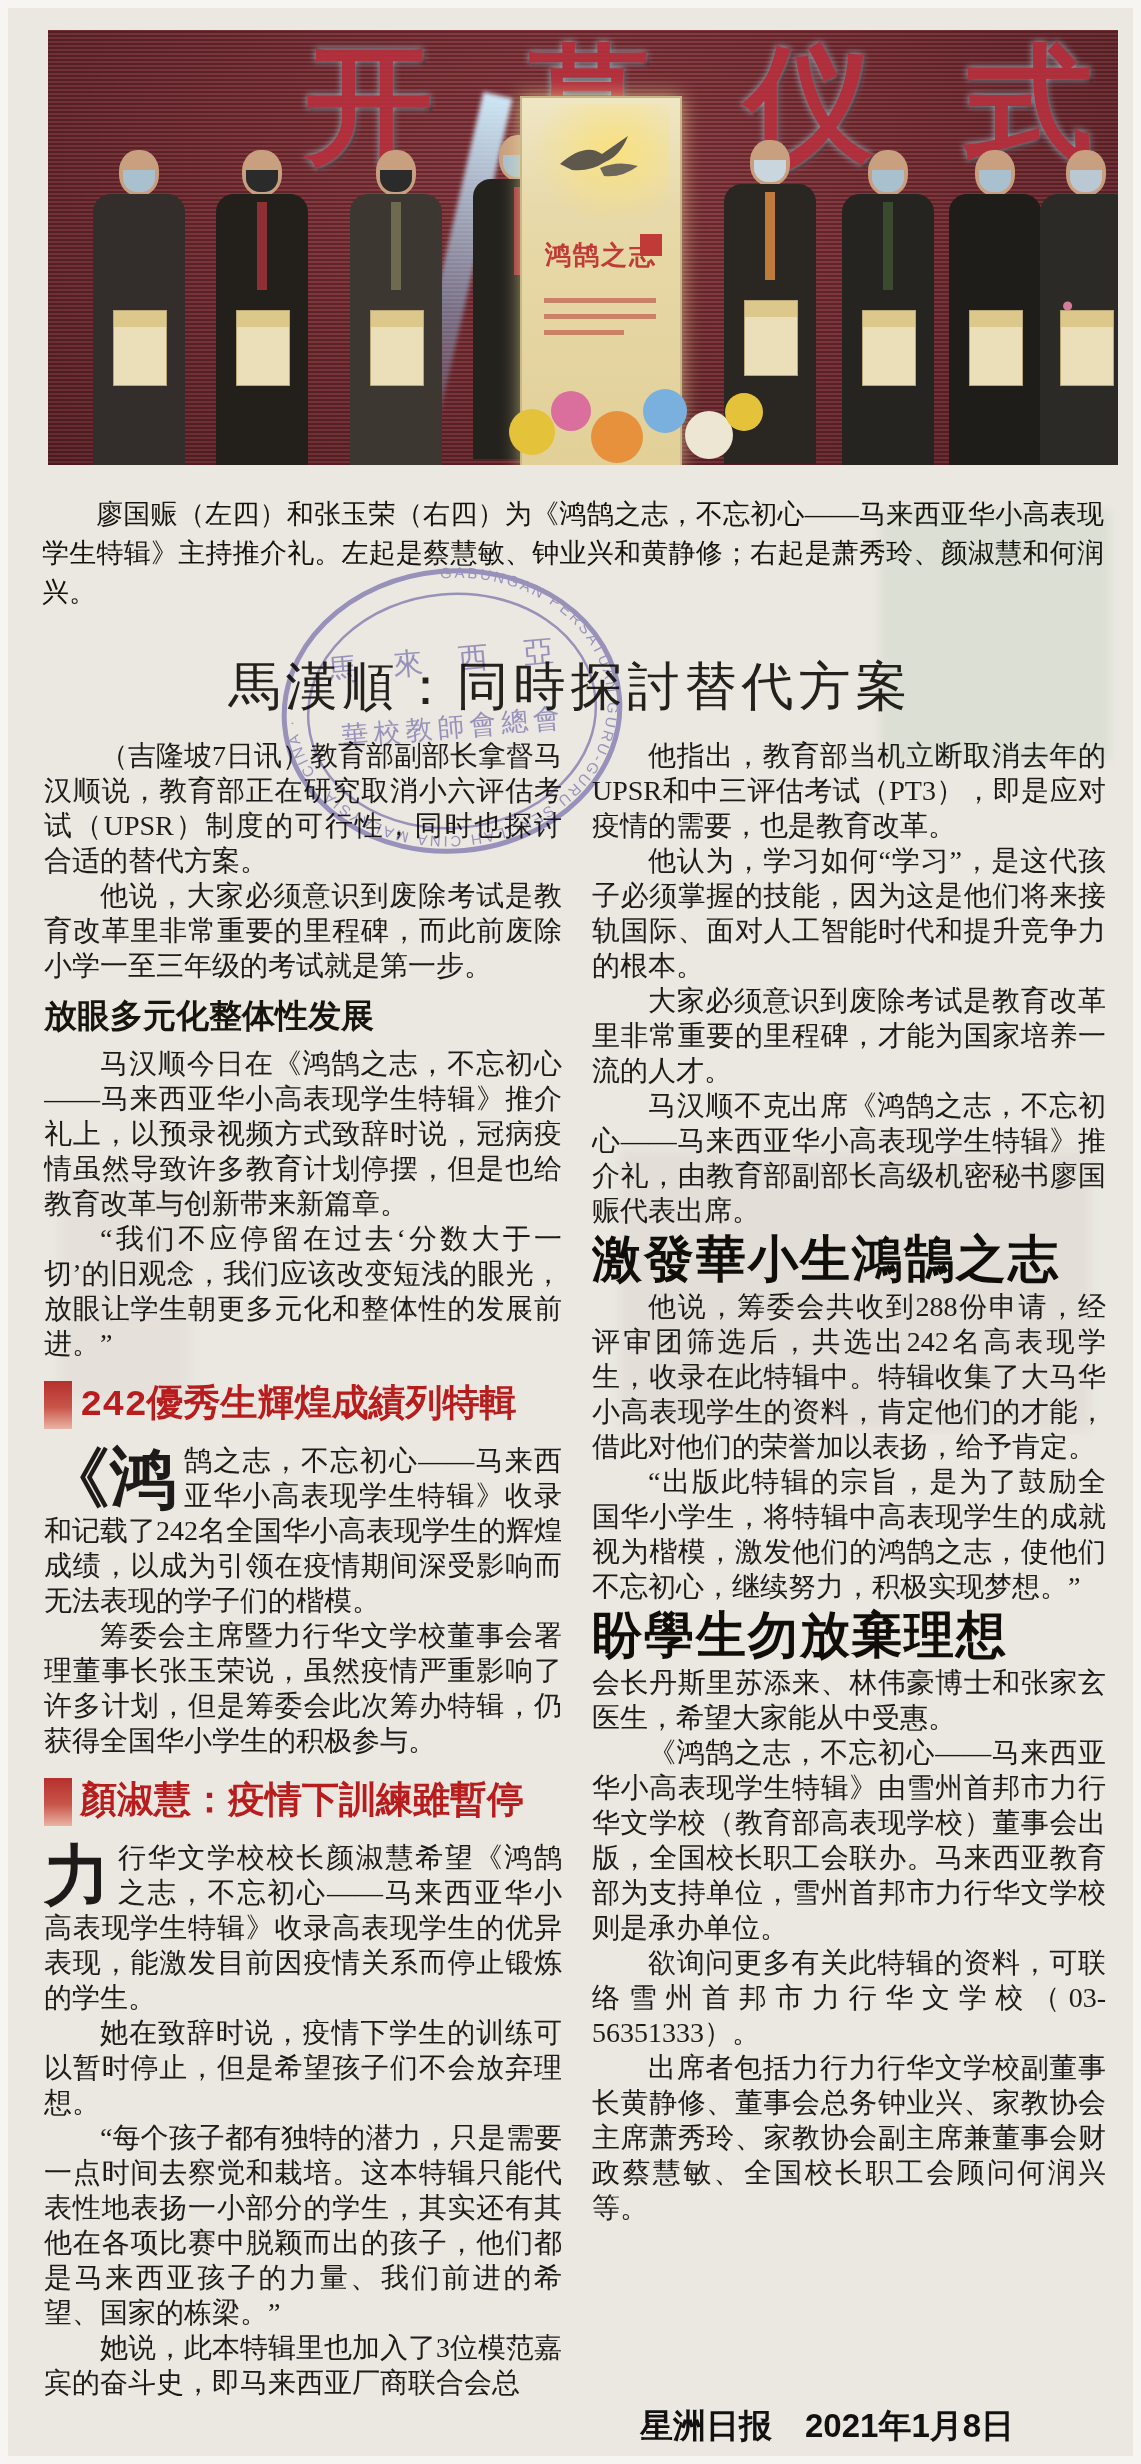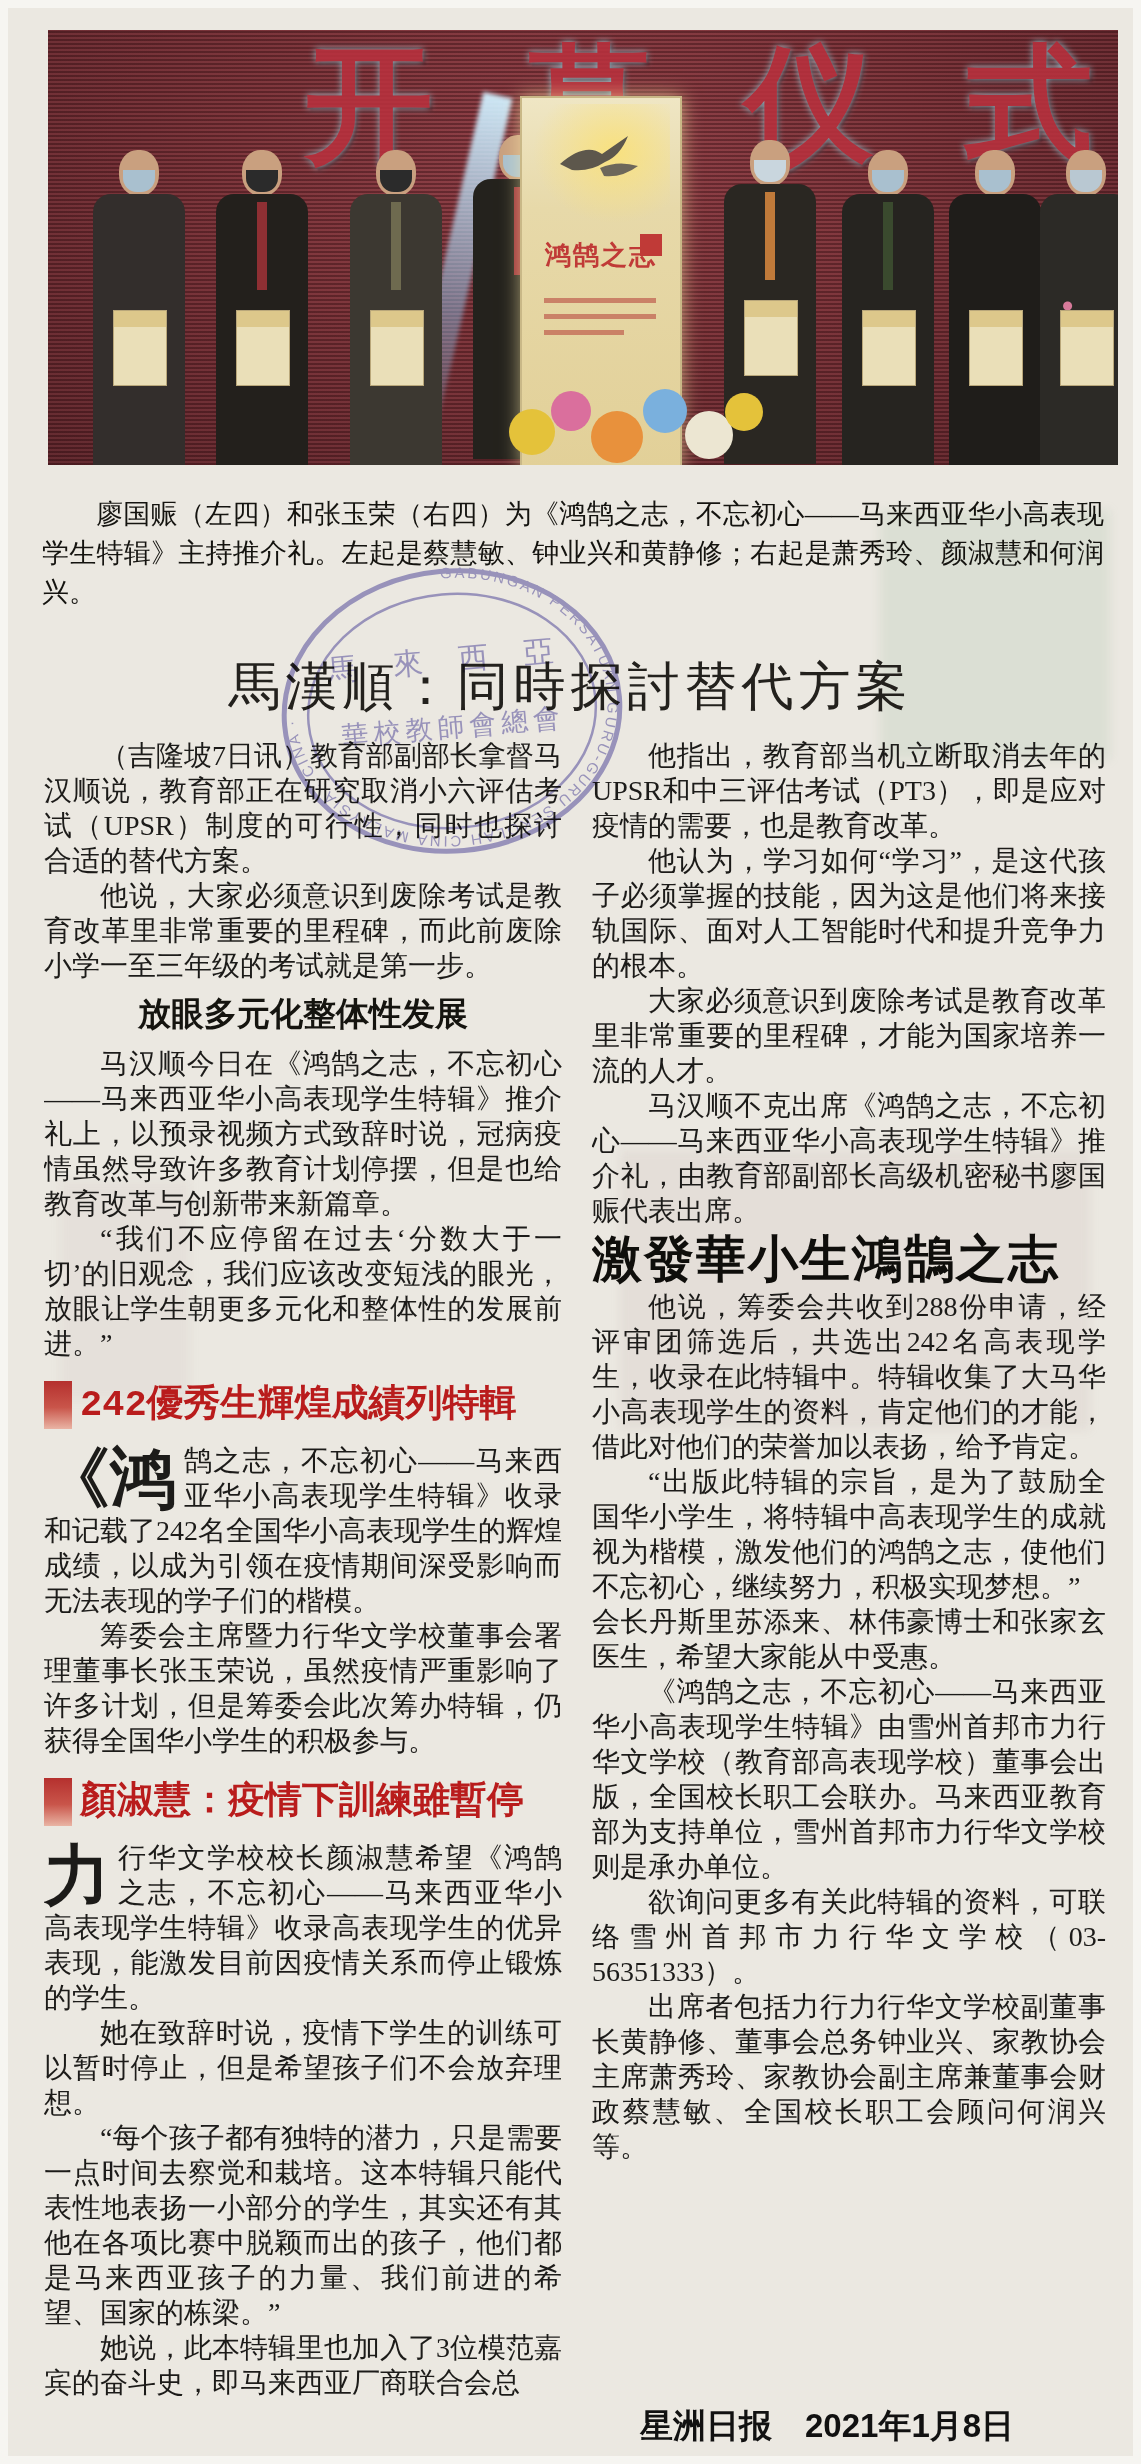--- a/index.html
+++ b/index.html
@@ -60,8 +60,8 @@
   .col-right{left:592px;width:514px;height:1680px;overflow:hidden;}
   .col p{margin:0;text-indent:2em;}
   .col p.noindent{text-indent:0;}
-  .sec-h1{font-family:Liberation Mono, monospace;font-weight:bold;font-size:33px;
-          text-align:center;margin:16px 0 12px;text-indent:0;color:#15140f;}
+  .sec-h1{font-family:Liberation Serif, serif;font-weight:bold;font-size:33px;
+          margin:16px 0 12px;text-indent:0;color:#15140f;}
   .bullet-h{display:flex;align-items:center;gap:8px;margin:20px 0 14px;white-space:nowrap;
             font-family:Liberation Mono, monospace;font-weight:bold;font-size:37px;color:#b91c1c;}
   .bullet{flex:0 0 auto;width:28px;height:48px;

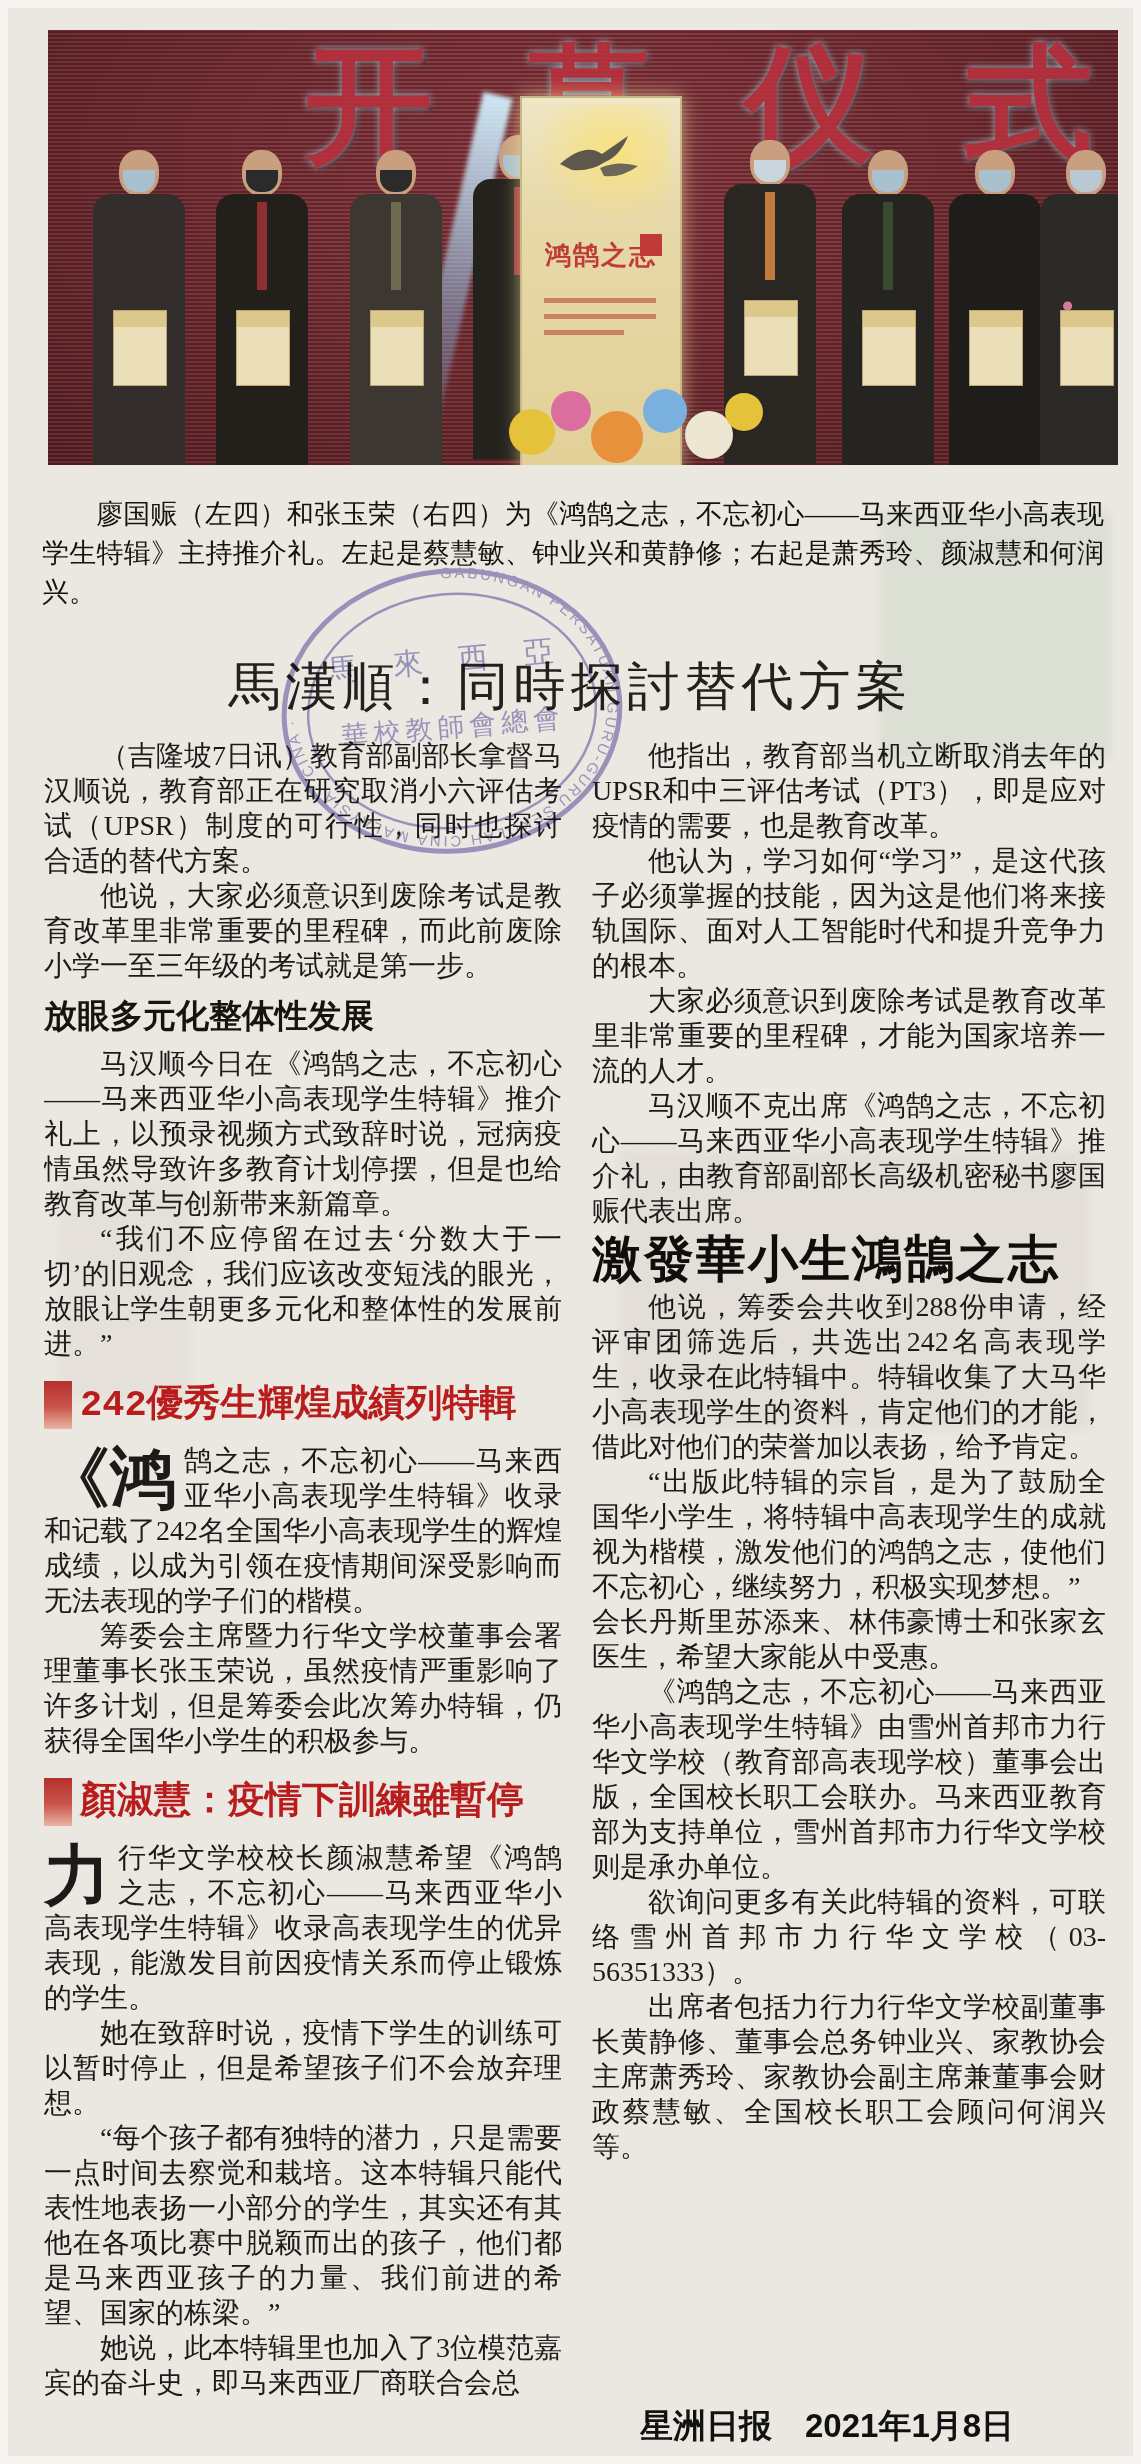--- a/index.html
+++ b/index.html
@@ -222,6 +222,7 @@
     <div class="big-h">激發華小生鴻鵠之志</div>
     <p>他说，筹委会共收到288份申请，经评审团筛选后，共选出242名高表现学生，收录在此特辑中。特辑收集了大马华小高表现学生的资料，肯定他们的才能，借此对他们的荣誉加以表扬，给予肯定。</p>
     <p>“出版此特辑的宗旨，是为了鼓励全国华小学生，将特辑中高表现学生的成就视为楷模，激发他们的鸿鹄之志，使他们不忘初心，继续努力，积极实现梦想。”</p>
+    <div class="big-h">盼學生勿放棄理想</div>
     <p class="noindent">会长丹斯里苏添来、林伟豪博士和张家玄医生，希望大家能从中受惠。</p>
     <p>《鸿鹄之志，不忘初心——马来西亚华小高表现学生特辑》由雪州首邦市力行华文学校（教育部高表现学校）董事会出版，全国校长职工会联办。马来西亚教育部为支持单位，雪州首邦市力行华文学校则是承办单位。</p>
     <p>欲询问更多有关此特辑的资料，可联络雪州首邦市力行华文学校（03-56351333）。</p>

